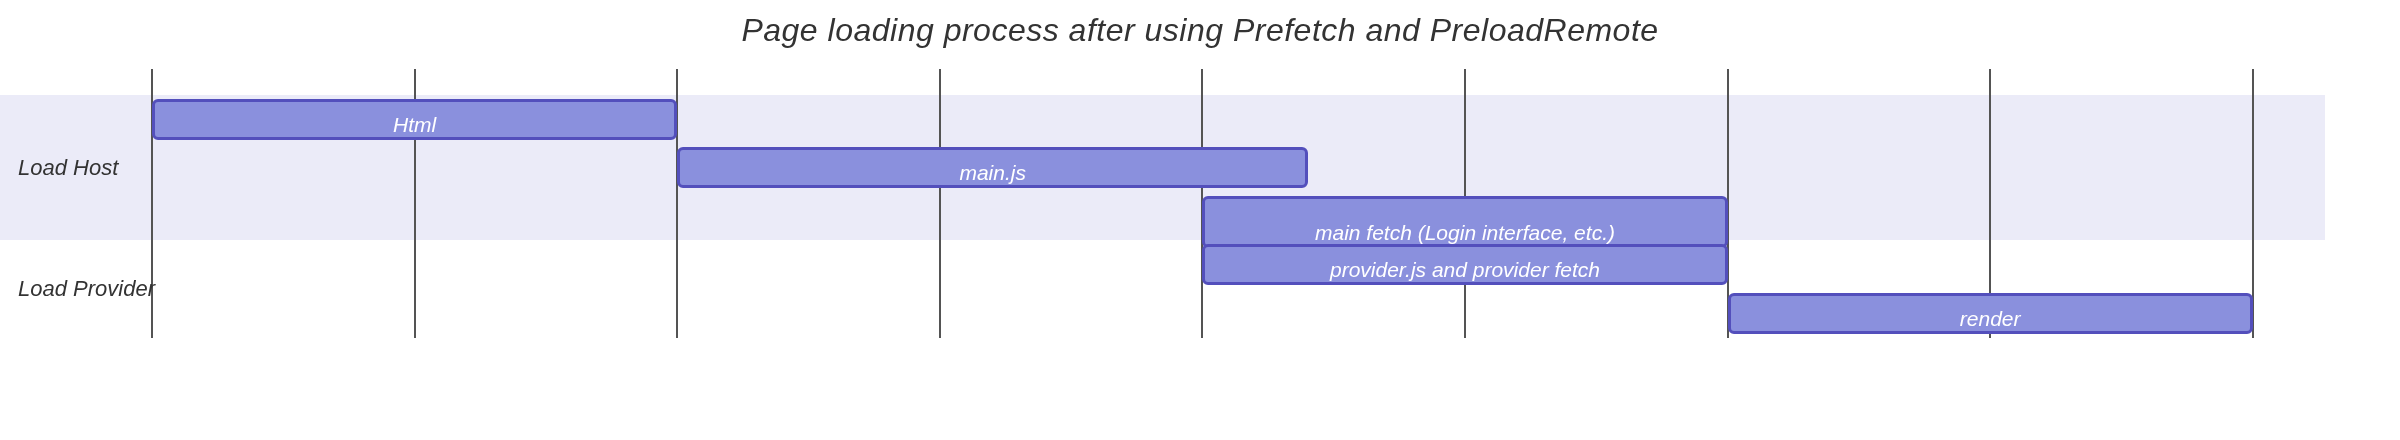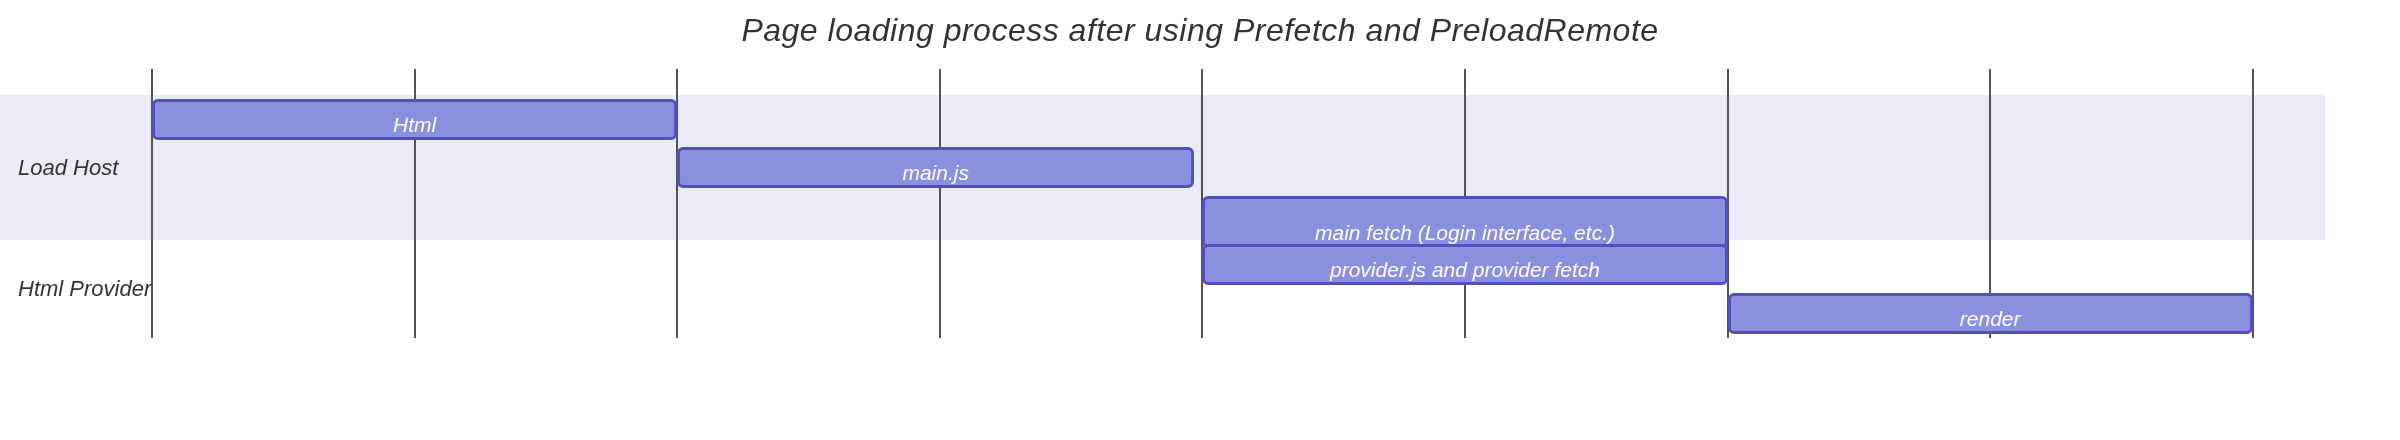--- a/index.html
+++ b/index.html
@@ -70,7 +70,7 @@
       <div class="task-bar" style="left: 152px; width: 525.2px; top: 99px; height: 41px; background: rgb(138, 144, 221); border-color: rgb(83, 79, 188);">
         <span class="task-label" style="color: rgb(255, 255, 255);">Html</span>
       </div>
-      <div class="task-bar" style="left: 677.2px; width: 517px; top: 147.4px; height: 41px; background: rgb(138, 144, 221); border-color: rgb(83, 79, 188);">
+      <div class="task-bar" style="left: 677.2px; width: 631px; top: 147.4px; height: 41px; background: rgb(138, 144, 221); border-color: rgb(83, 79, 188);">
         <span class="task-label" style="color: rgb(255, 255, 255);">main.js</span>
       </div>
       <div class="task-bar" style="left: 1202.4px; width: 525.2px; top: 195.8px; height: 52px; background: rgb(138, 144, 221); border-color: rgb(83, 79, 188);">

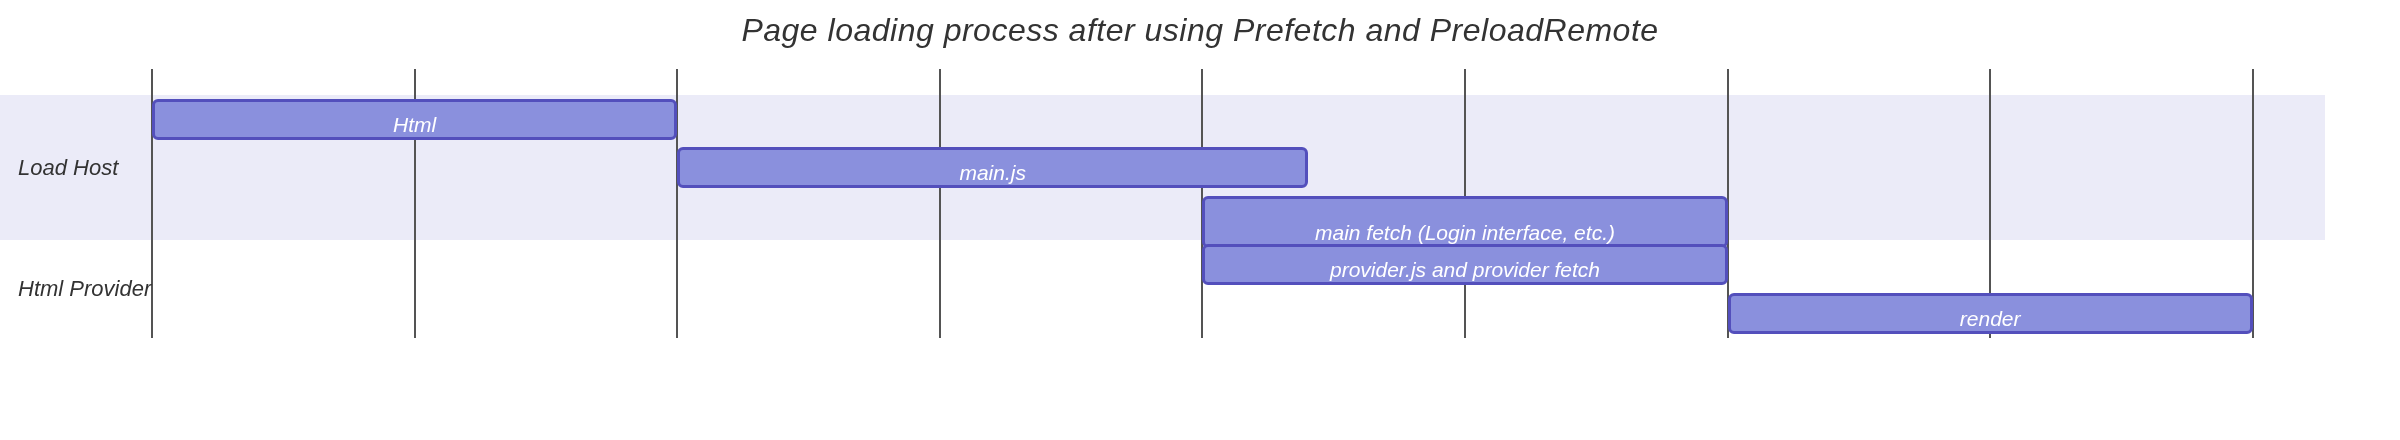--- a/index.html
+++ b/index.html
@@ -57,7 +57,7 @@
       <div class="section-band" style="top: 95px; height: 145.2px; width: 2325px; background: rgb(235, 235, 248);"></div>
       <div class="section-label" style="top: 167.6px; color: rgb(51, 51, 51);">Load Host</div>
       <div class="section-band" style="top: 240.2px; height: 96.8px; width: 2325px; background: rgb(255, 255, 255);"></div>
-      <div class="section-label" style="top: 288.6px; color: rgb(51, 51, 51);">Html Provider</div>
+      <div class="section-label" style="top: 288.6px; color: rgb(51, 51, 51);">Load Provider</div>
       <div class="gridline" style="left: 151px; top: 69px; height: 269px; background: rgb(84, 84, 84);"></div>
       <div class="gridline" style="left: 413.6px; top: 69px; height: 269px; background: rgb(84, 84, 84);"></div>
       <div class="gridline" style="left: 676.2px; top: 69px; height: 269px; background: rgb(84, 84, 84);"></div>

